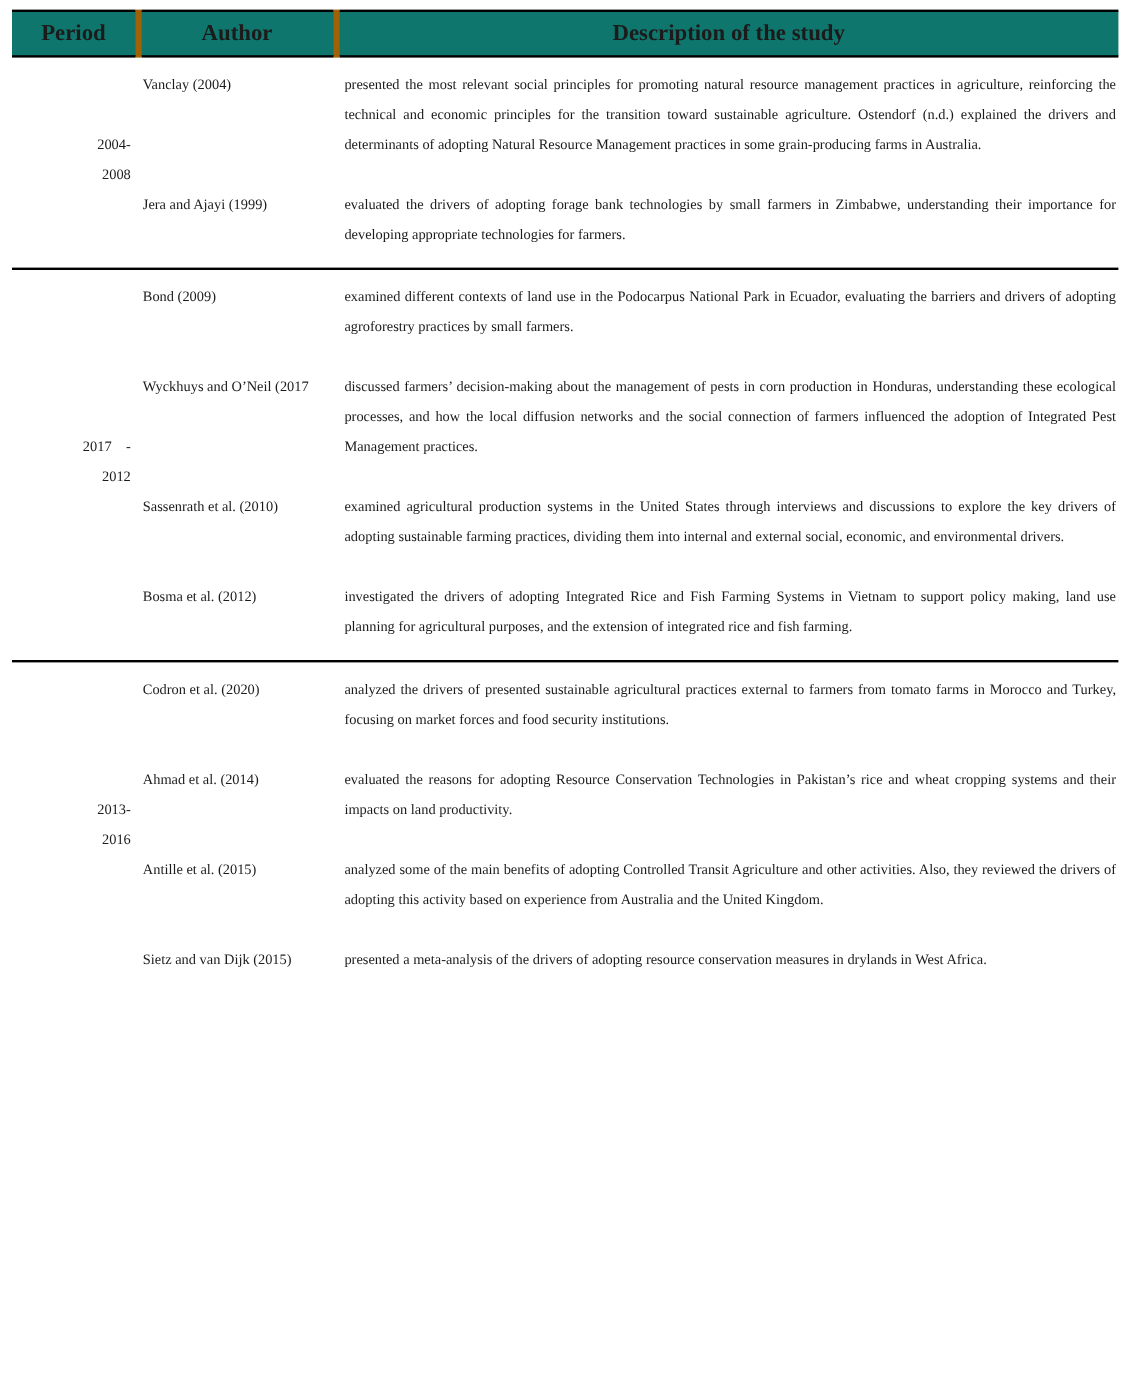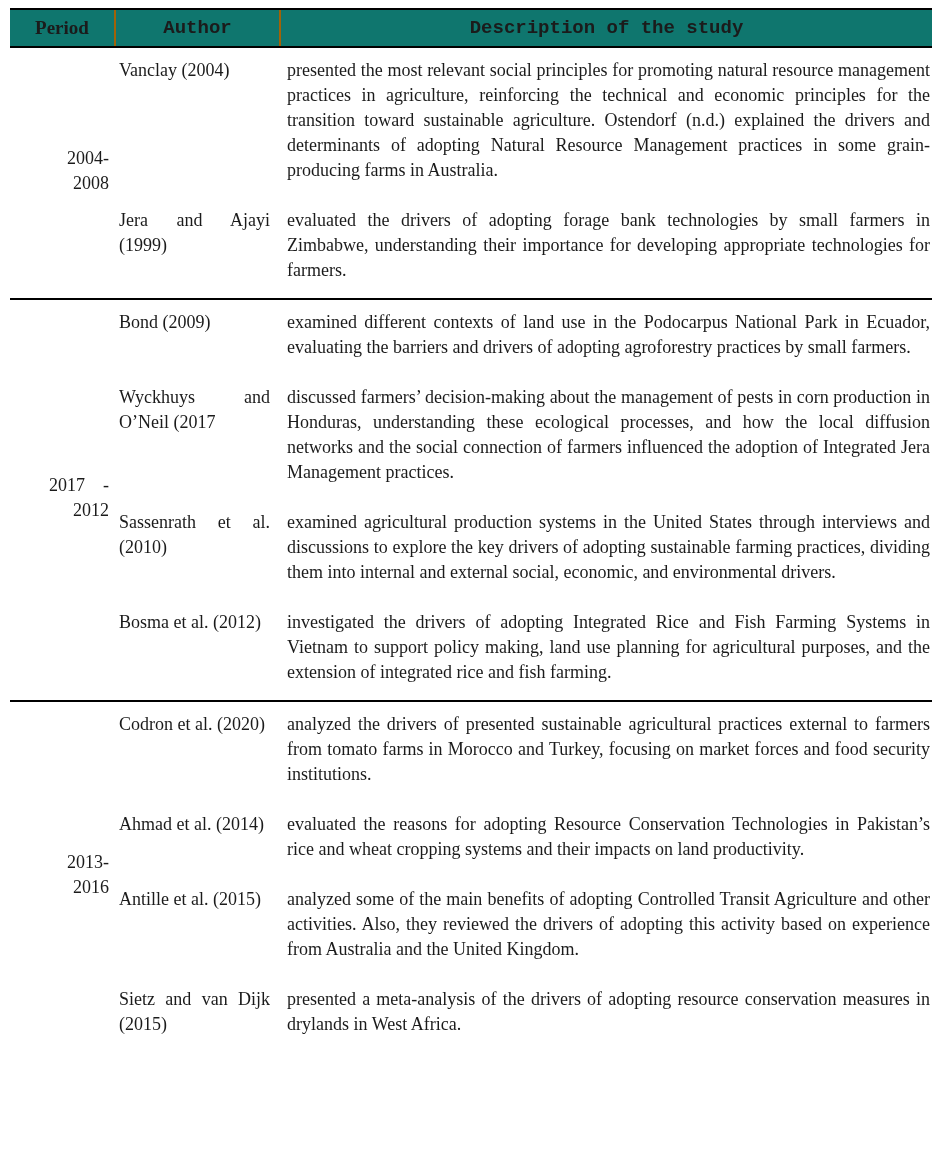--- a/index.html
+++ b/index.html
@@ -34,7 +34,7 @@
     padding: 7px 4px;
     vertical-align: middle;
   }
-  thead th + th { border-left: 2px solid #a16207; font-family: Liberation Mono, monospace; }
+  thead th + th { border-left: 5px solid #a16207; }
   
   tbody.section { border-top: 2px solid #000; }
   

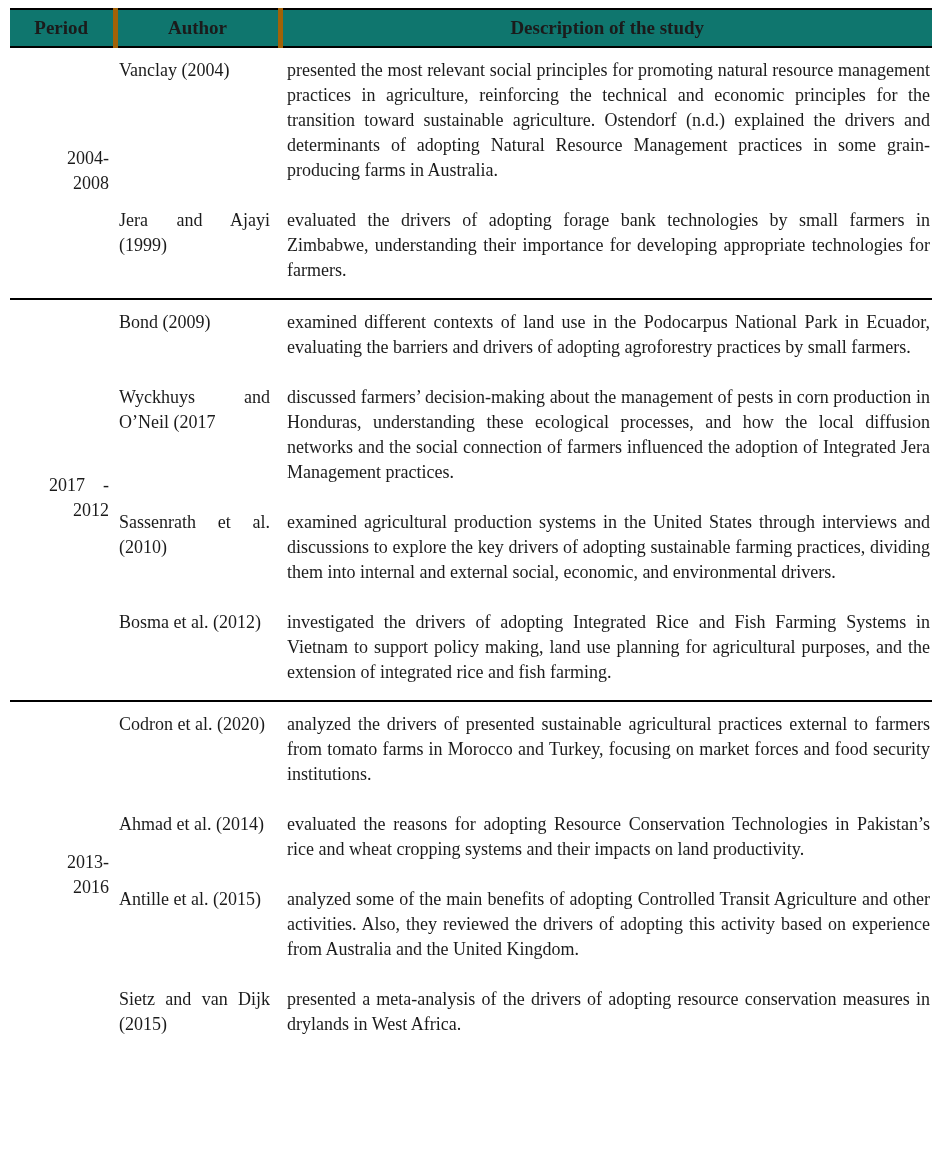--- a/index.html
+++ b/index.html
@@ -40,7 +40,7 @@
   
   td {
     vertical-align: top;
-    font-size: 18px;
+    font-size: 12px;
     line-height: 25px;
     padding: 10px 0 15px 0;
   }

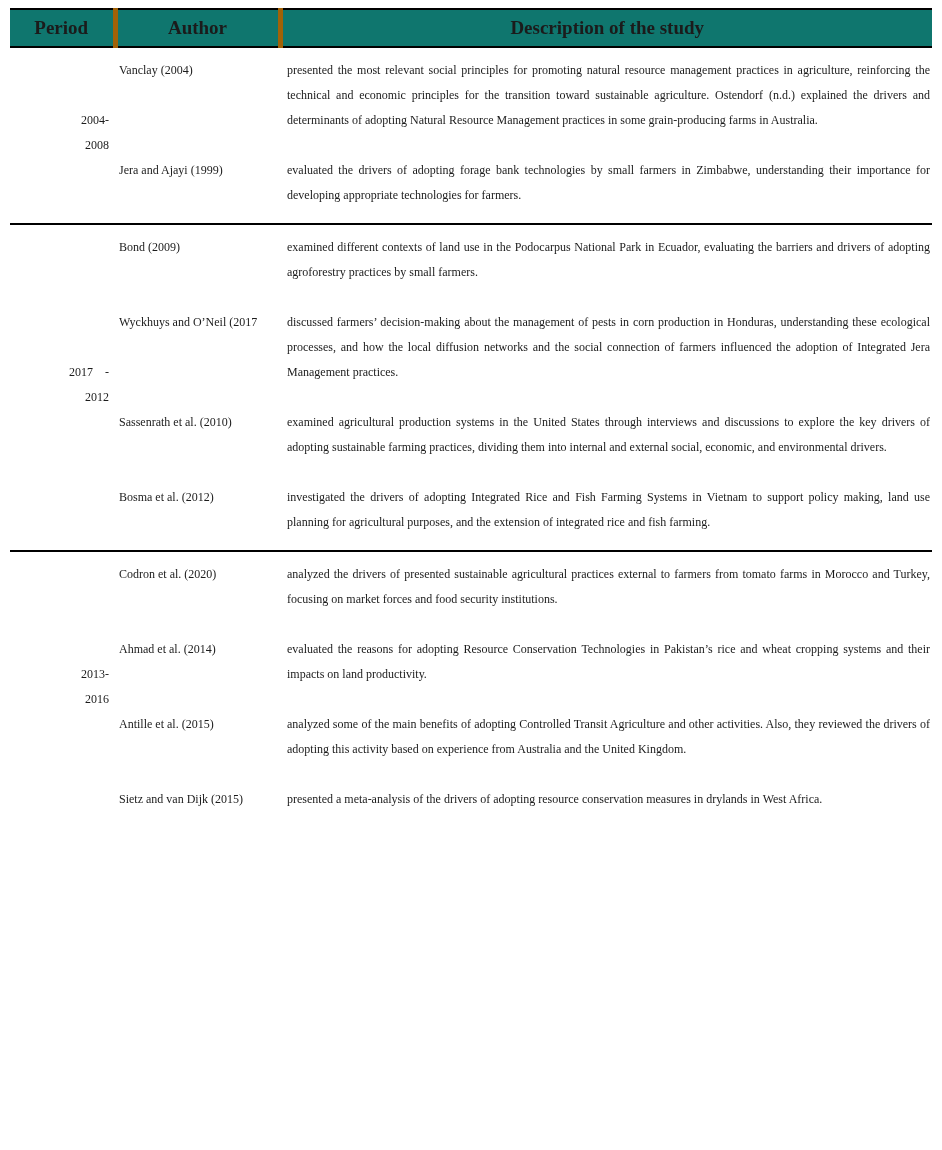--- a/index.html
+++ b/index.html
@@ -104,7 +104,7 @@
         </tr>
         <tr>
           <td class="author">Wyckhuys and O’Neil (2017</td>
-          <td class="desc">discussed farmers’ decision-making about the management of pests in corn production in Honduras, understanding these ecological processes, and how the local diffusion networks and the social connection of farmers influenced the adoption of Integrated Jera Management practices.</td>
+          <td class="desc">discussed farmers’ decision-making about the management of pests in corn production in Honduras, understanding these ecological processes, and how the local diffusion networks and the social connection of farmers influenced the adoption of Integrated Pest Management practices.</td>
         </tr>
         <tr>
           <td class="author">Sassenrath et al. (2010)</td>

